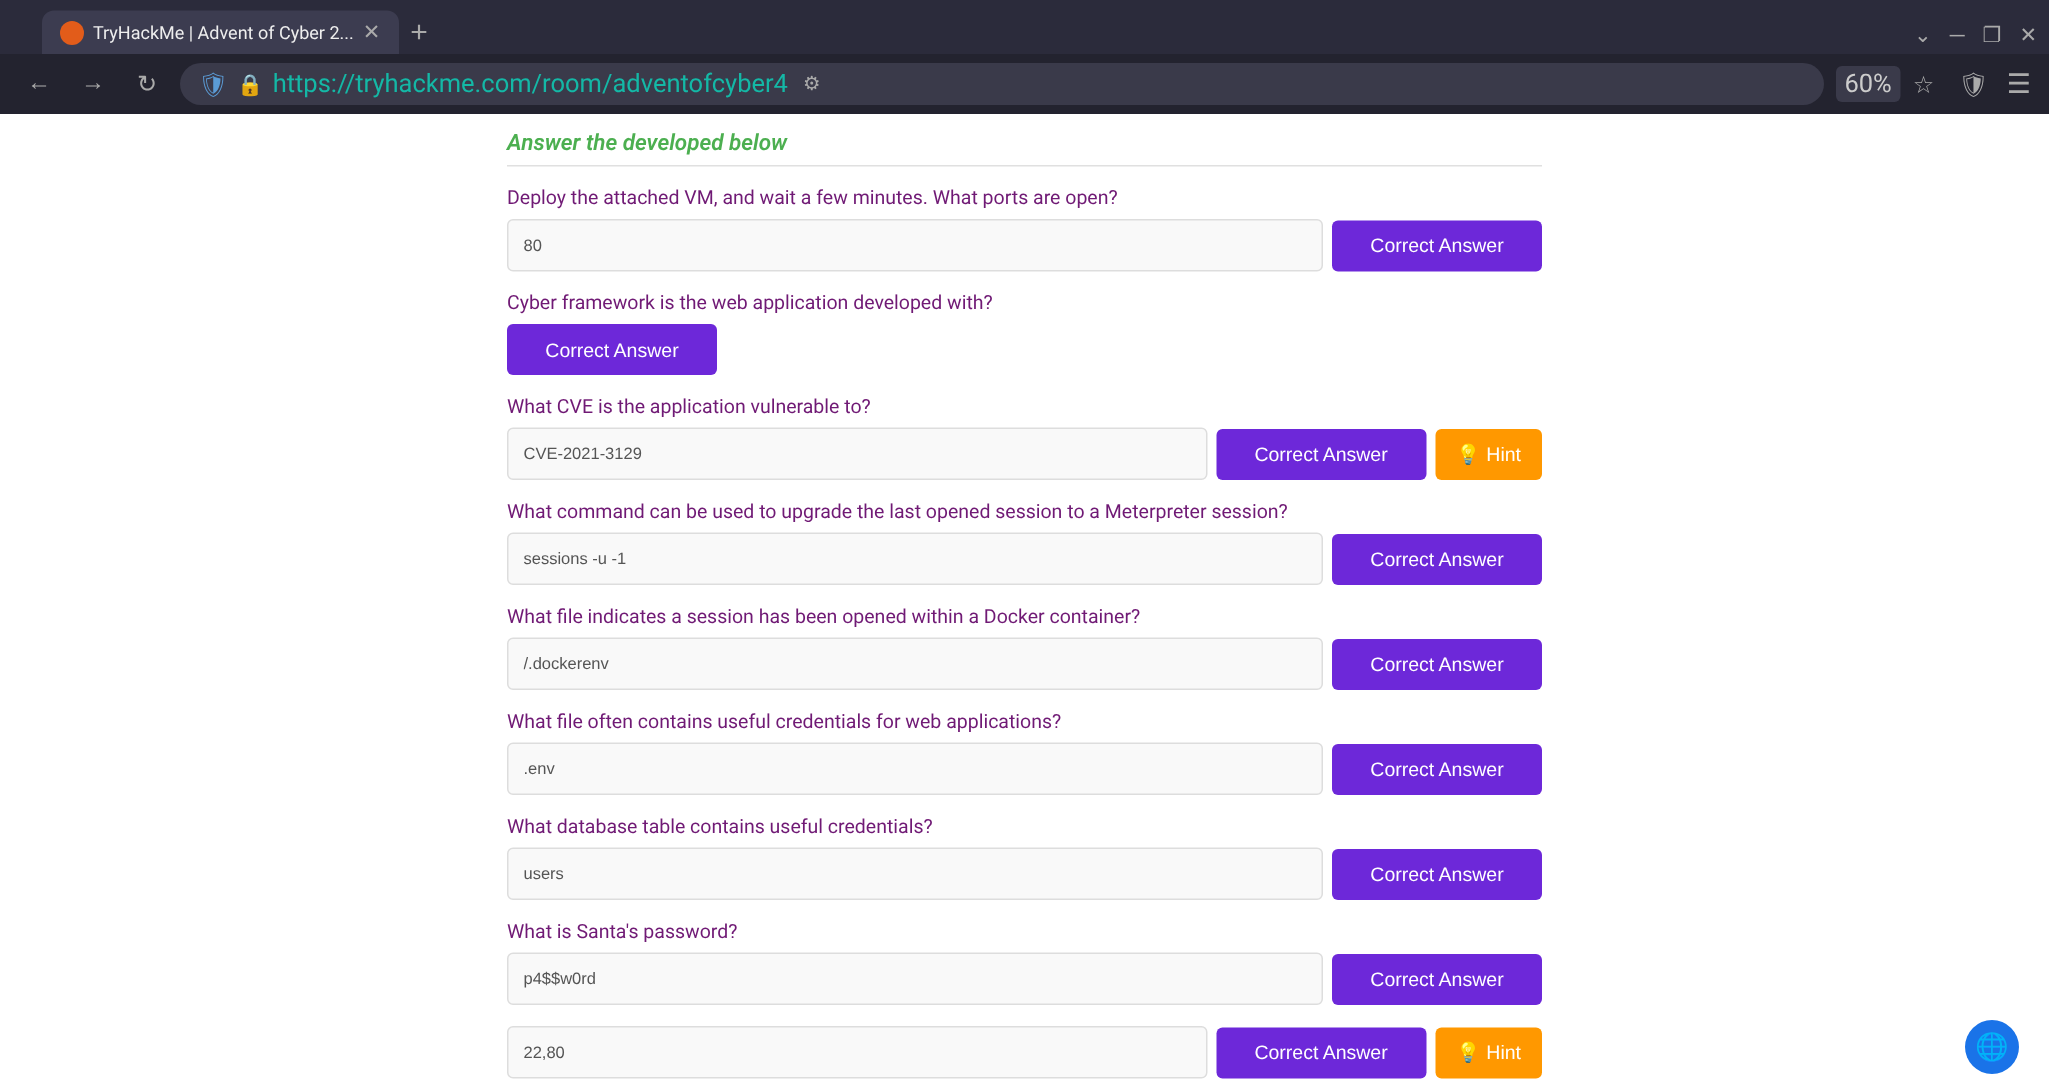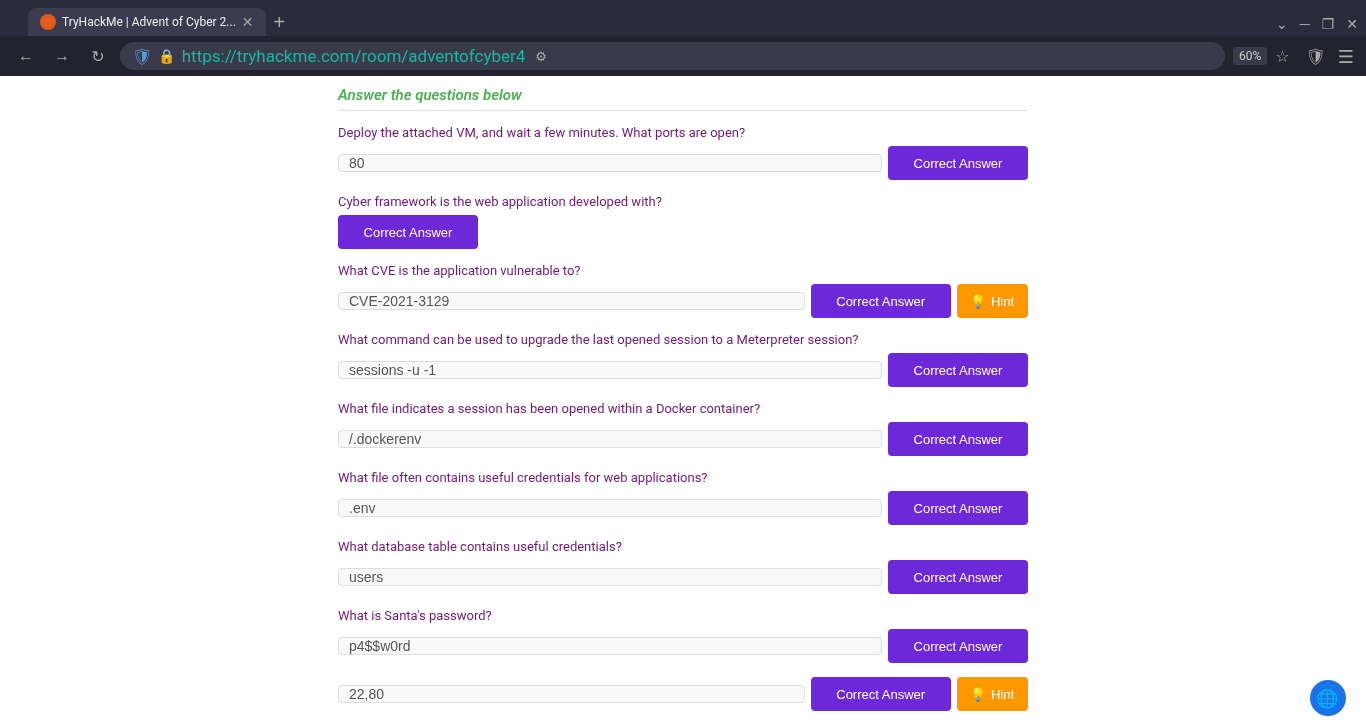--- a/index.html
+++ b/index.html
@@ -120,7 +120,7 @@
     .zoom-badge {
       background: #3a3a4a;
       color: #ccc;
-      font-size: 12px;
+      font-size: 17px;
       padding: 2px 6px;
       border-radius: 4px;
     }

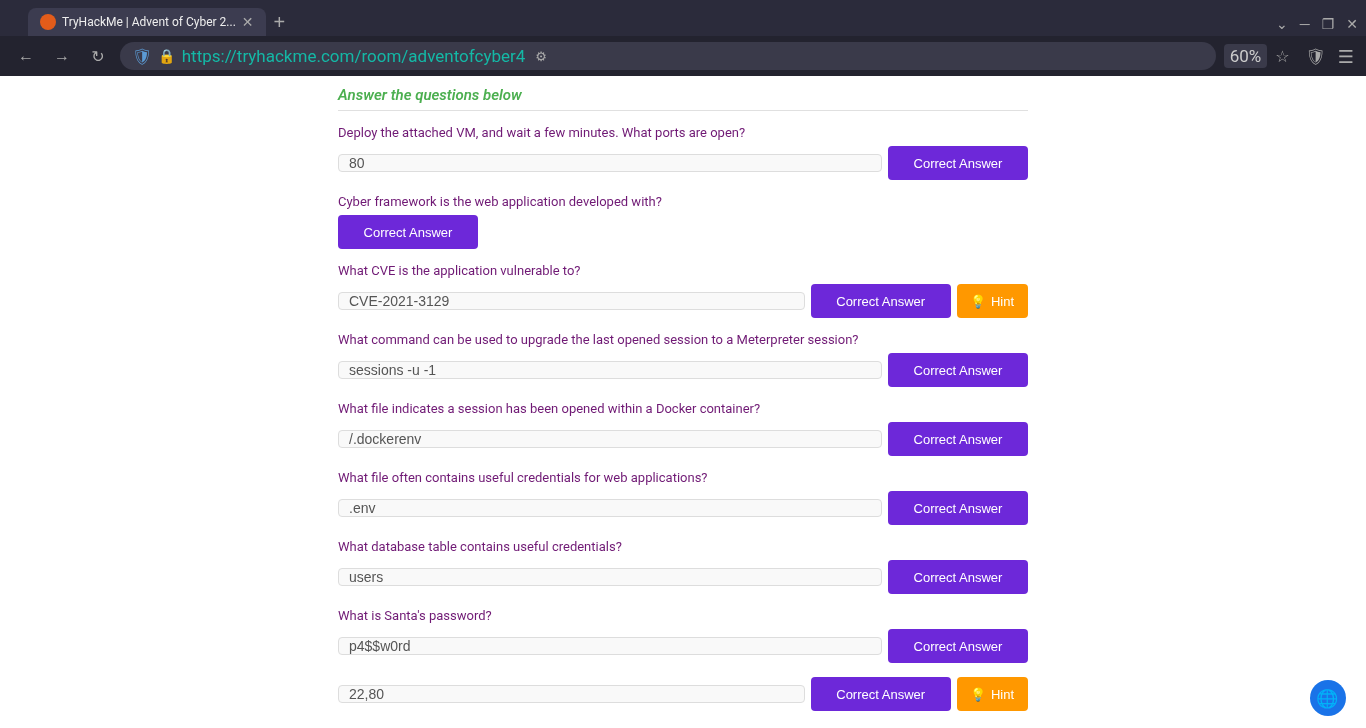--- a/index.html
+++ b/index.html
@@ -272,7 +272,7 @@
 
 <div class="page-content">
   <div class="main-container">
-    <div class="section-title">Answer the questions below</div>
+    <div class="section-title">Answer the developed below</div>
 
     <div class="question-block">
       <div class="question-text">Deploy the attached VM, and wait a few minutes. What ports are open?</div>

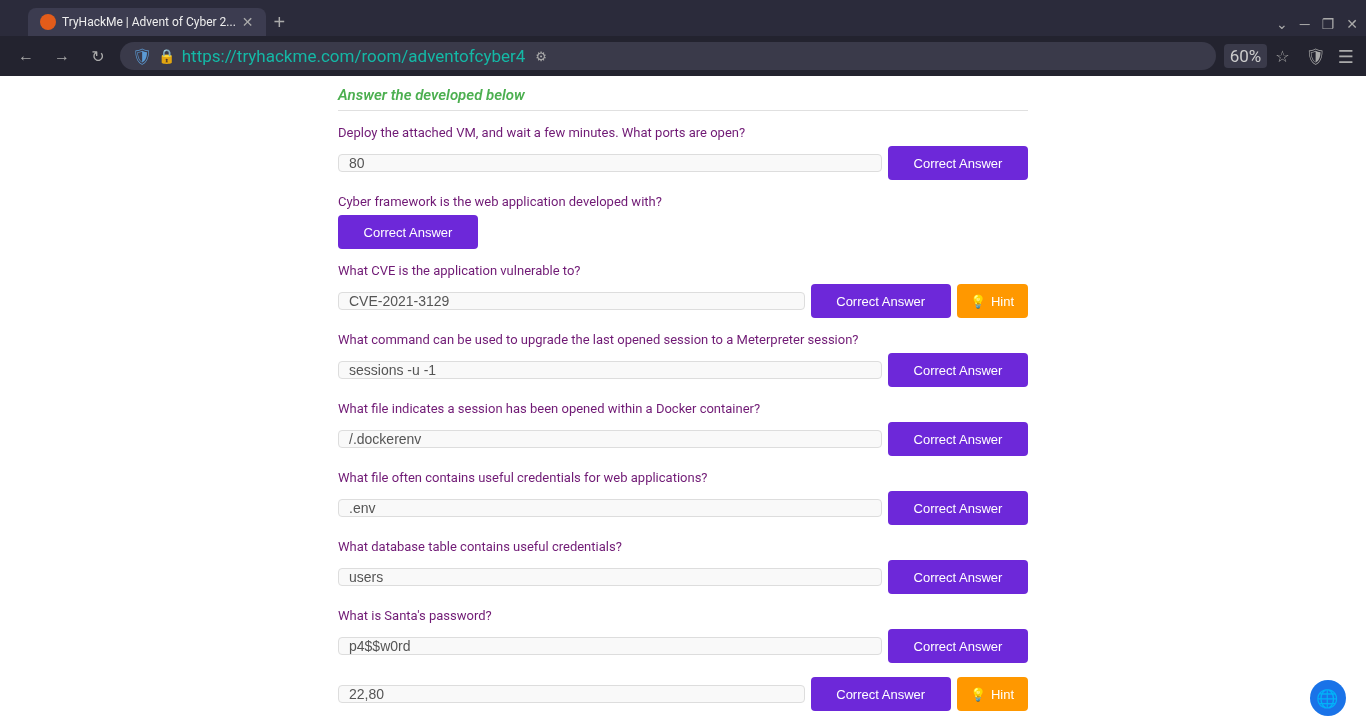--- a/index.html
+++ b/index.html
@@ -174,11 +174,11 @@
 
     .answer-input {
       flex: 1;
-      height: 18px;
+      height: 35px;
       border: 1px solid #ddd;
       border-radius: 4px;
       padding: 0 10px;
-      font-size: 14px;
+      font-size: 11px;
       color: #555;
       background: #f9f9f9;
       outline: none;

